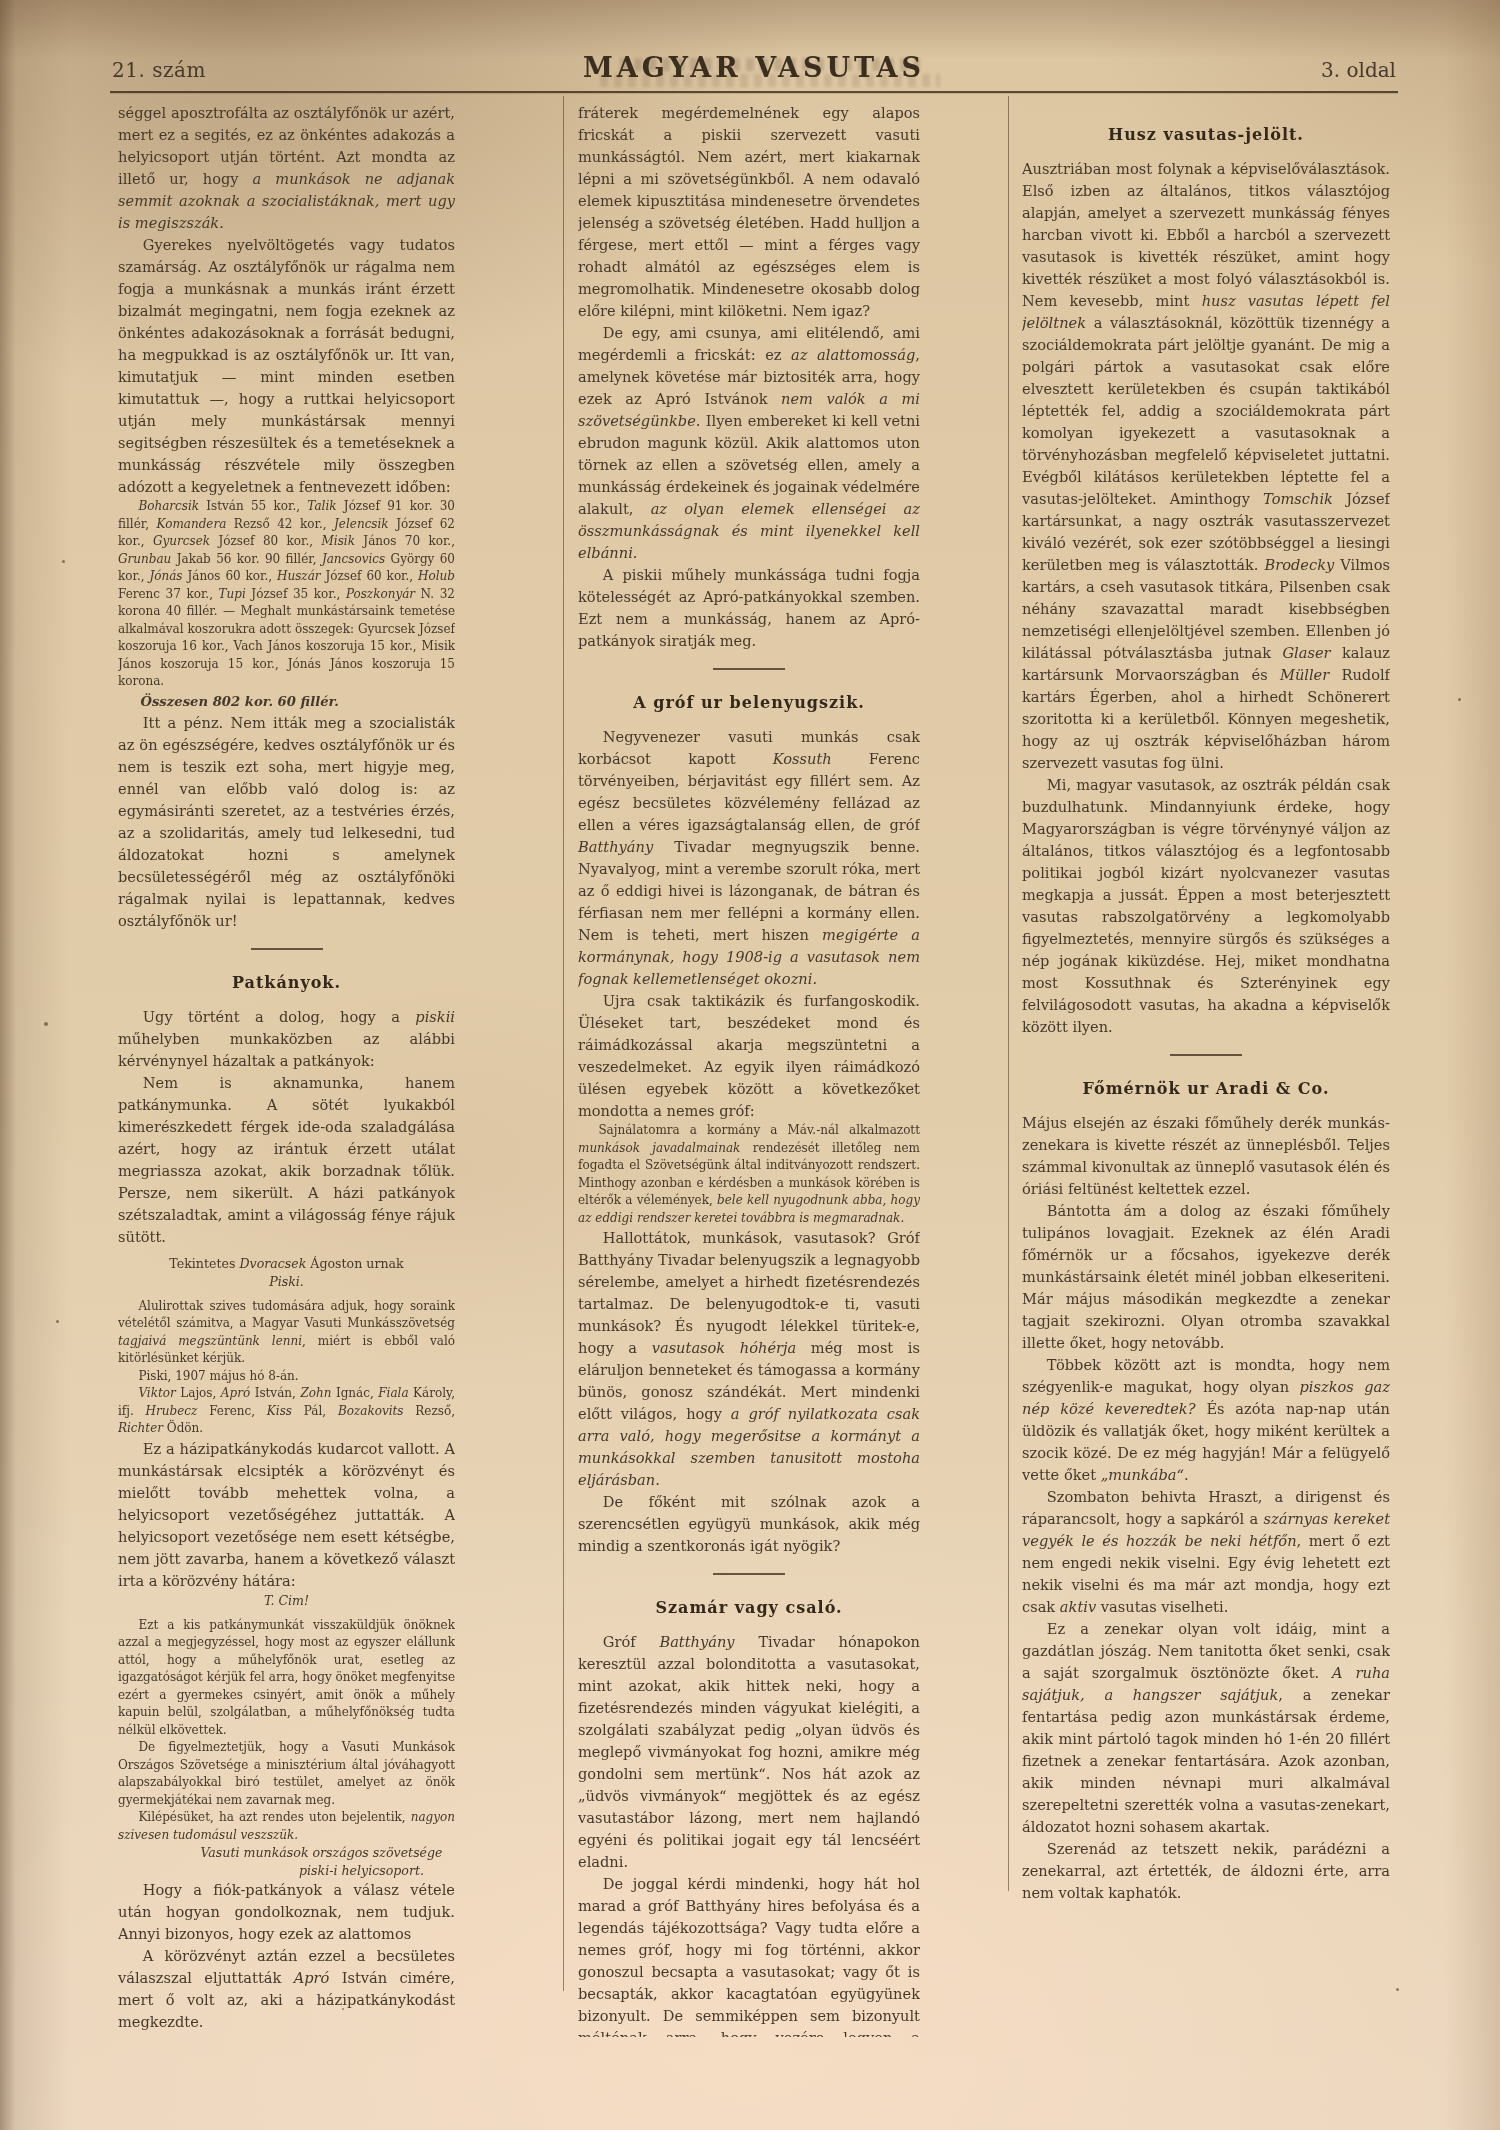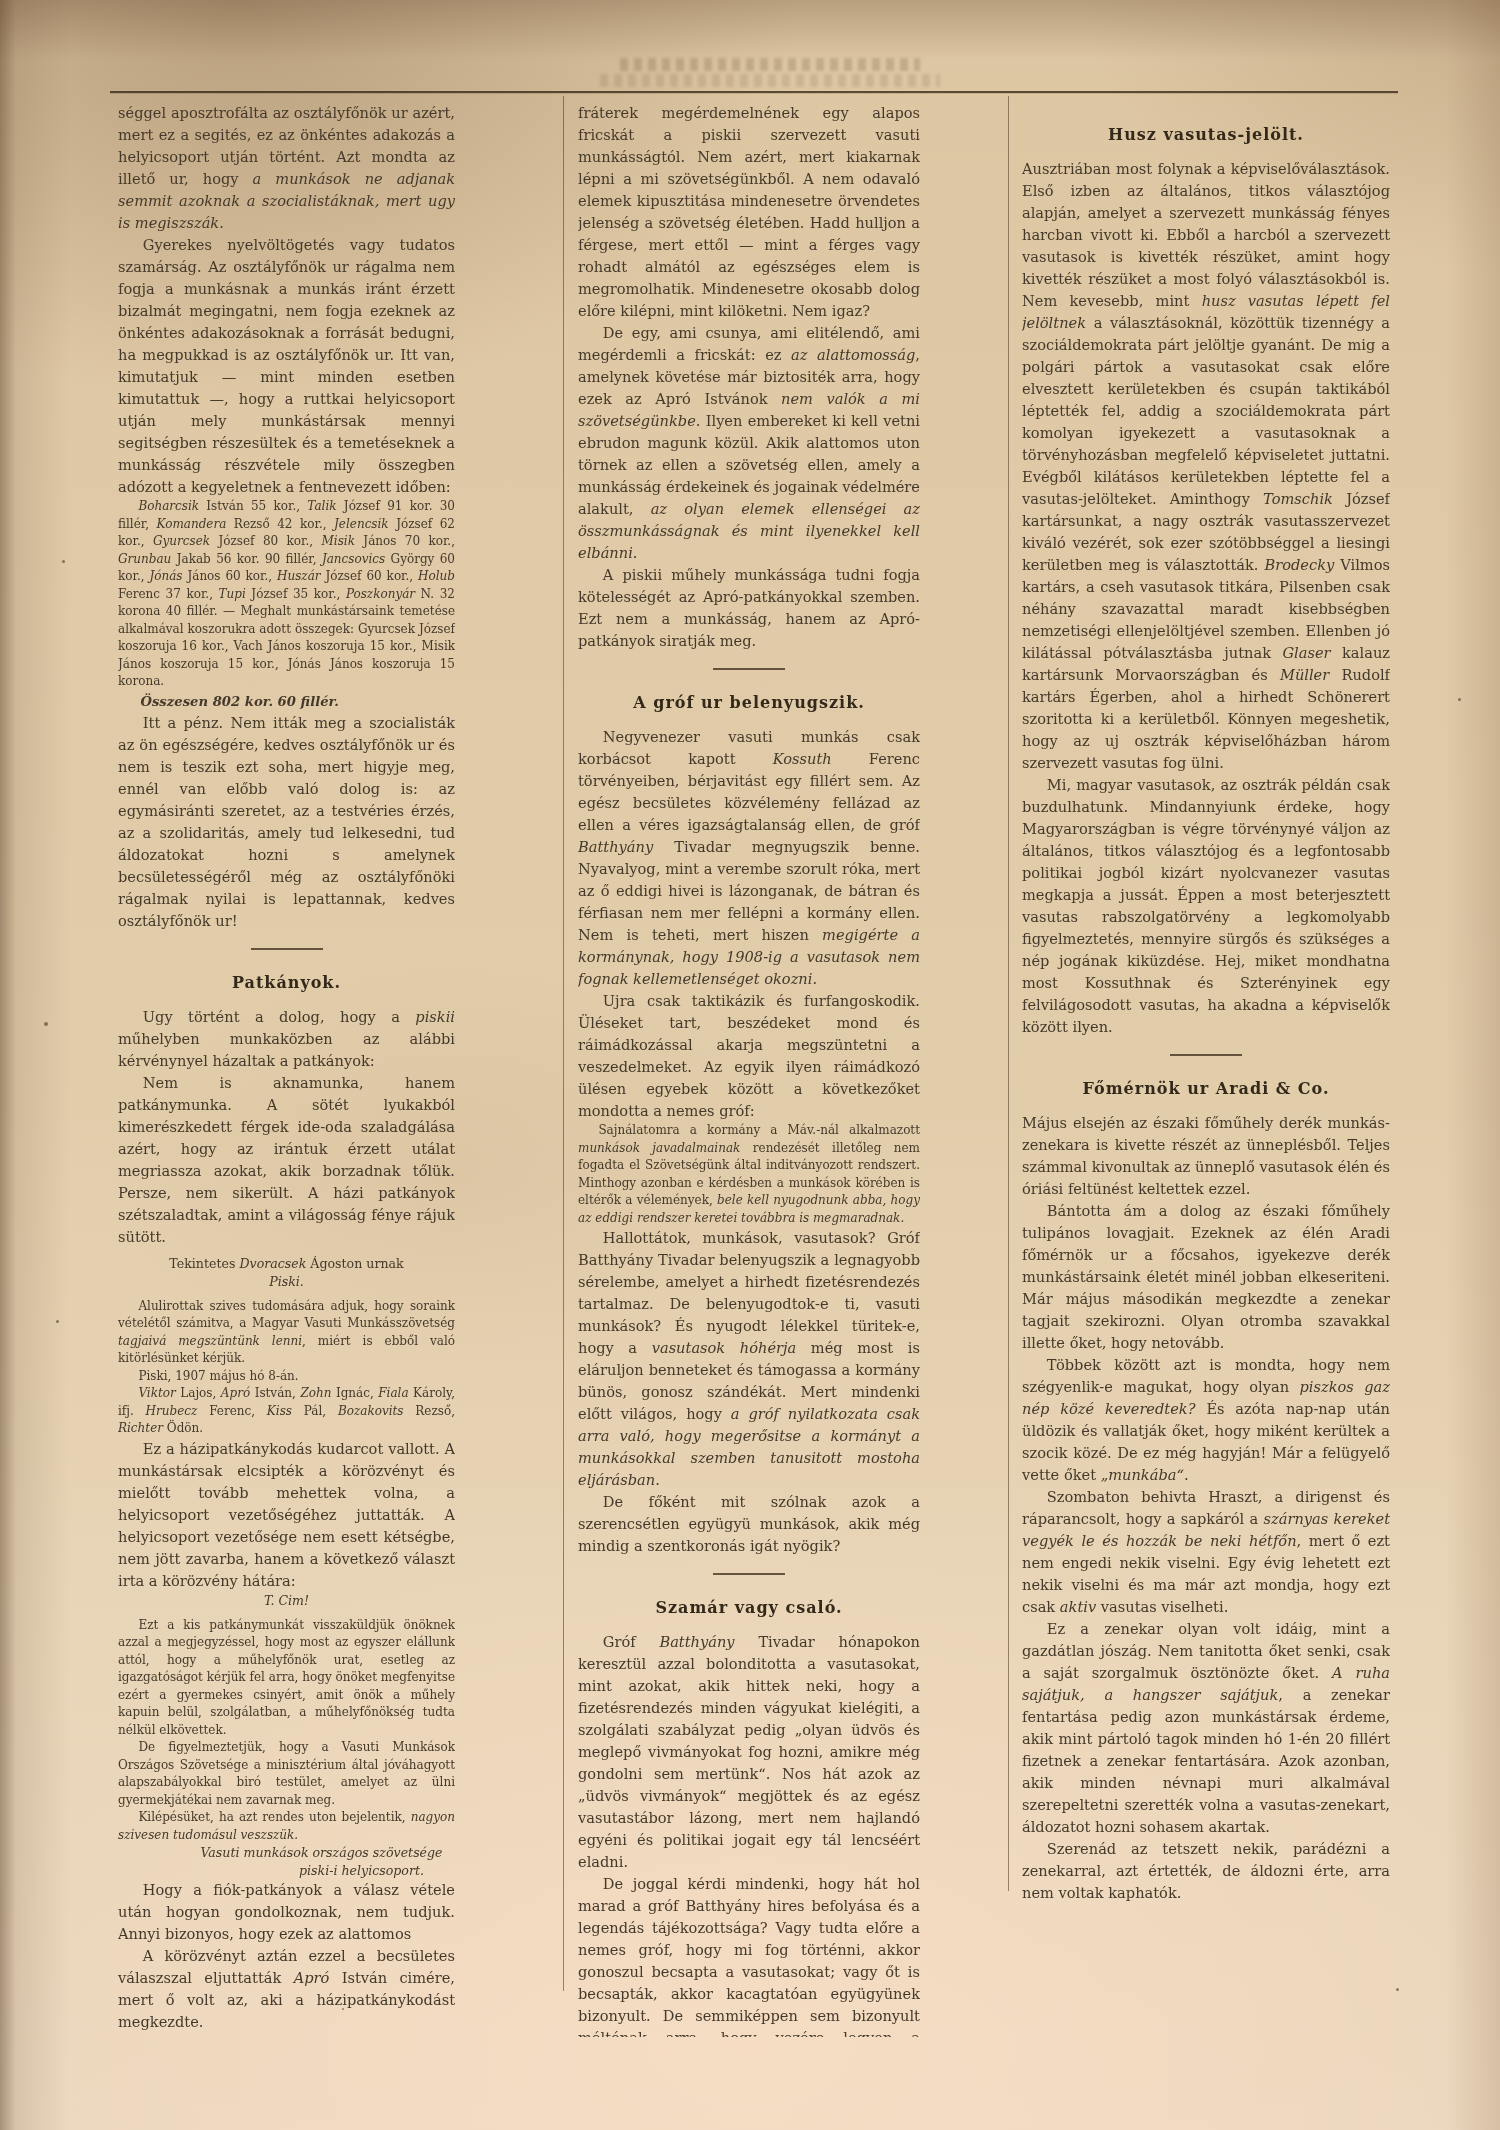--- a/index.html
+++ b/index.html
@@ -58,6 +58,11 @@
   <div class="bleed"></div>
   <div class="bleed b2"></div>
 
+  <div class="masthead">
+    <div class="issue">21. szám</div>
+    <div class="paper-title">MAGYAR VASUTAS</div>
+    <div class="page-num">3. oldal</div>
+  </div>
   <div class="head-rule"></div>
 
   <div class="col col1">

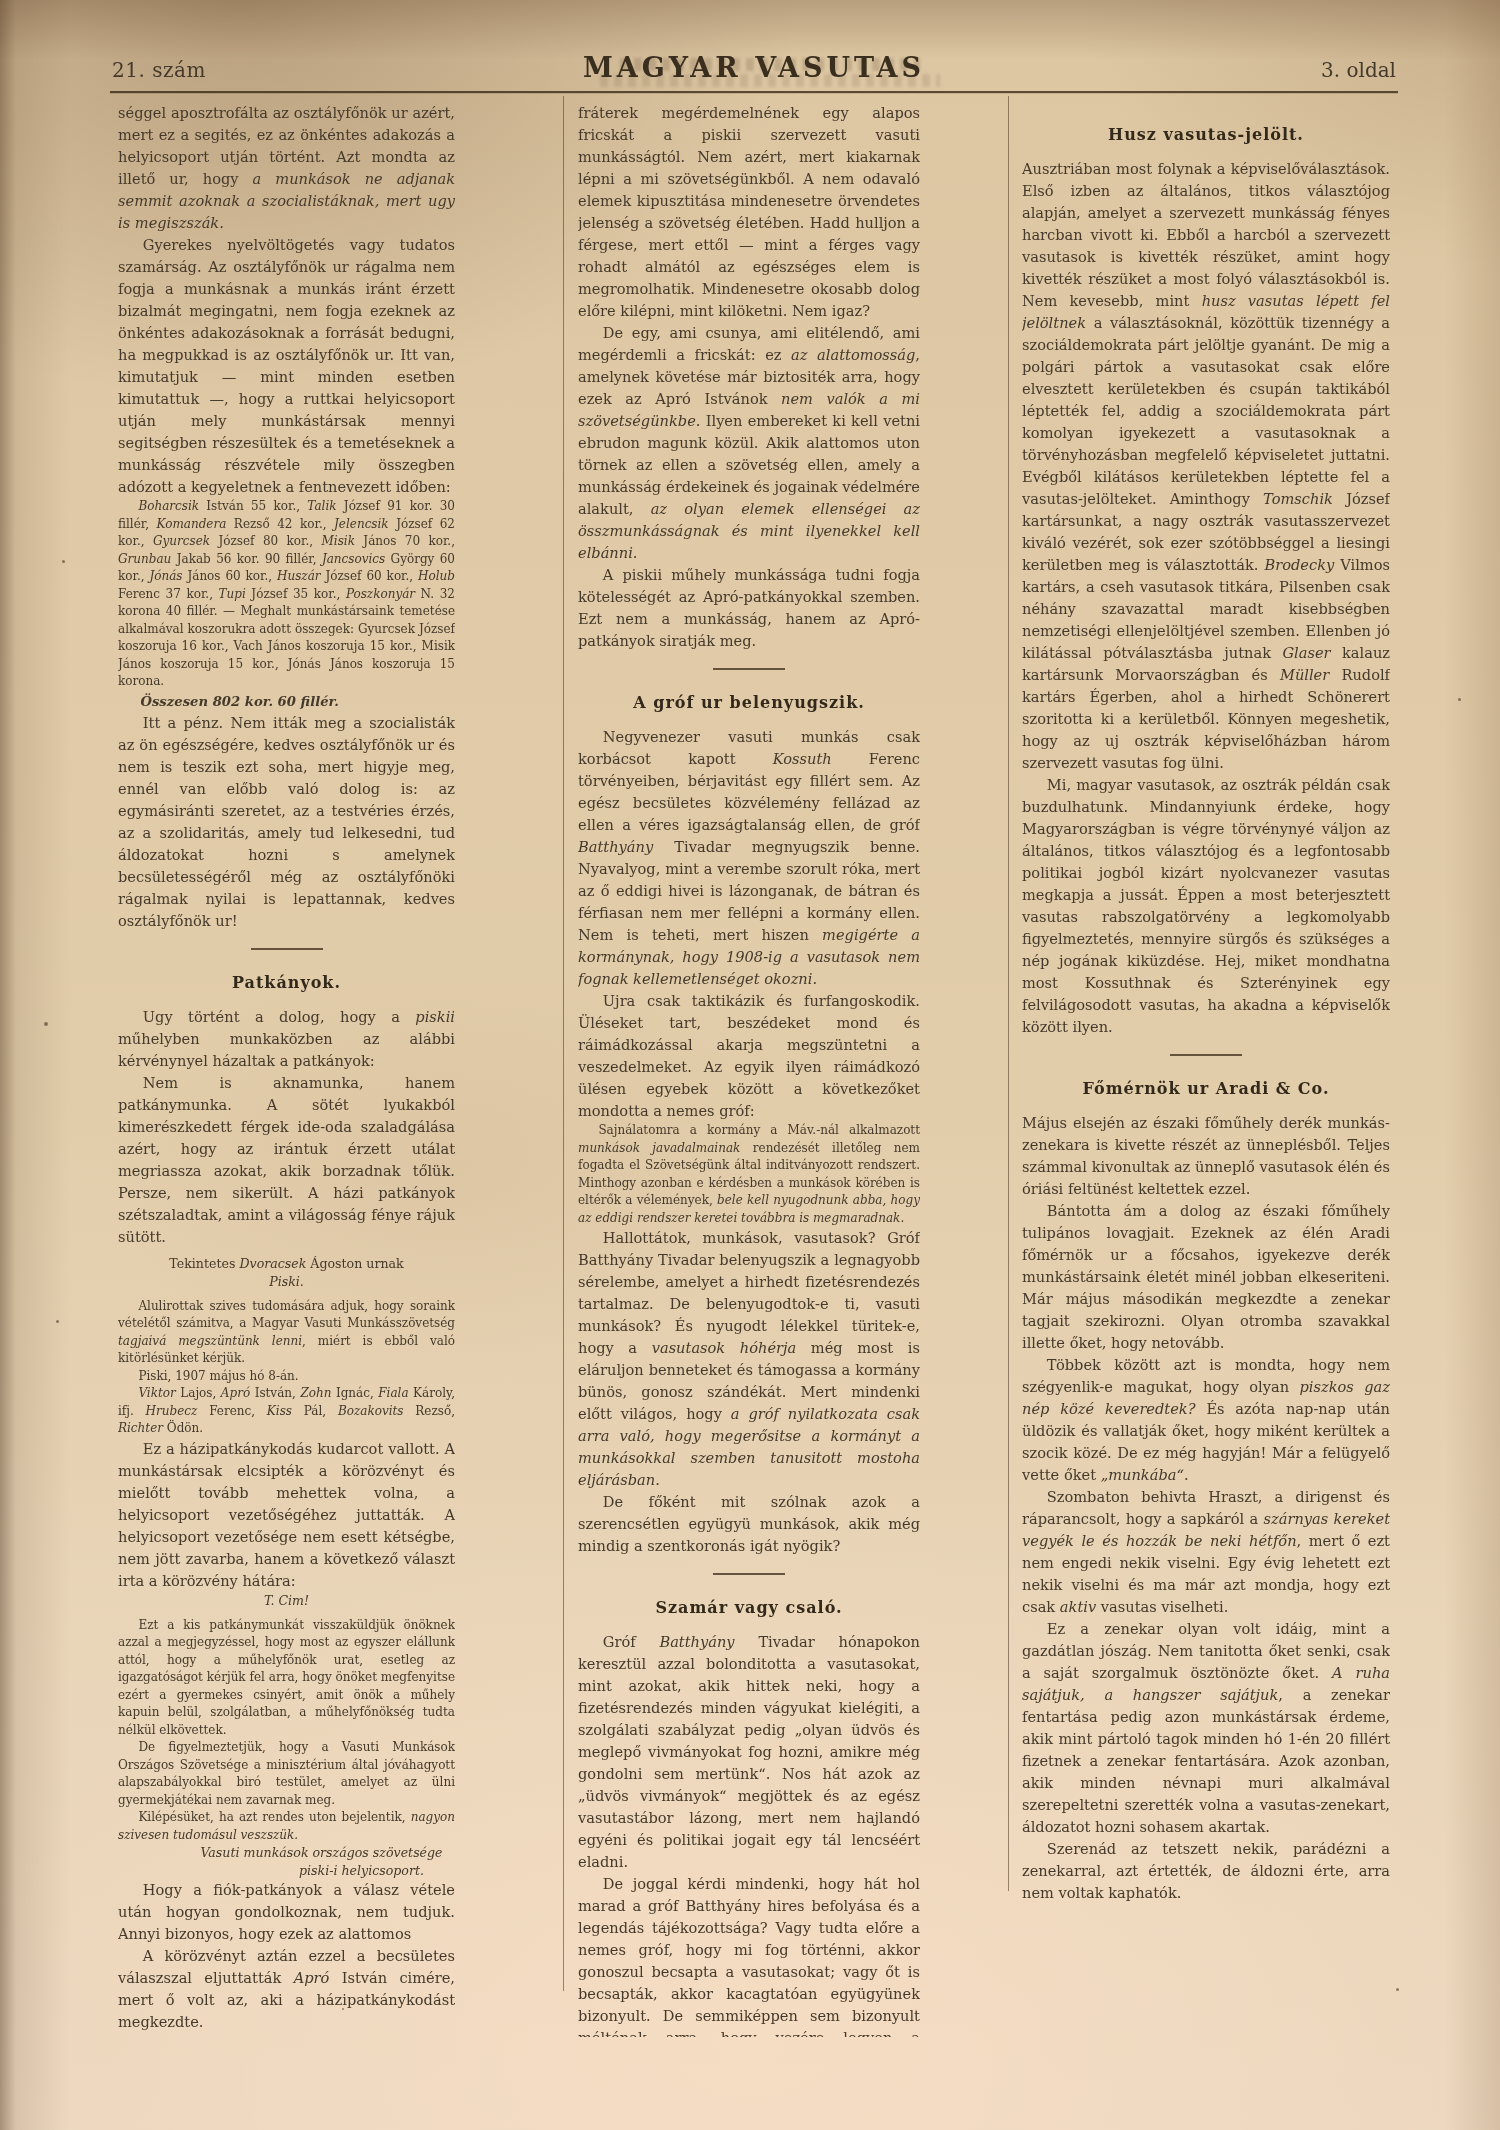--- a/index.html
+++ b/index.html
@@ -83,7 +83,7 @@
       <p class="bp ind">Ez a házipatkánykodás kudarcot vallott. A munkástársak elcsipték a körözvényt és mielőtt tovább mehettek volna, a helyicsoport vezetőségéhez juttatták. A helyicsoport vezetősége nem esett kétségbe, nem jött zavarba, hanem a következő választ irta a körözvény hátára:</p>
       <p class="fp addr it">T. Cim!</p>
       <p class="fp ind">Ezt a kis patkánymunkát visszaküldjük önöknek azzal a megjegyzéssel, hogy most az egyszer elállunk attól, hogy a műhelyfőnök urat, esetleg az igazgatóságot kérjük fel arra, hogy önöket megfenyitse ezért a gyermekes csinyért, amit önök a műhely kapuin belül, szolgálatban, a műhelyfőnökség tudta nélkül elkövettek.</p>
-      <p class="fp ind">De figyelmeztetjük, hogy a Vasuti Munkások Országos Szövetsége a minisztérium által jóváhagyott alapszabályokkal biró testület, amelyet az ülni gyermekjátékai nem zavarnak meg.</p>
+      <p class="fp ind">De figyelmeztetjük, hogy a Vasuti Munkások Országos Szövetsége a minisztérium által jóváhagyott alapszabályokkal biró testület, amelyet az önök gyermekjátékai nem zavarnak meg.</p>
       <p class="fp ind">Kilépésüket, ha azt rendes uton bejelentik, <em>nagyon szivesen tudomásul veszszük.</em></p>
       <p class="fp sig it"><em>Vasuti munkások országos szövetsége</em></p>
       <p class="fp sig2 it"><em>piski-i helyicsoport.</em></p>

